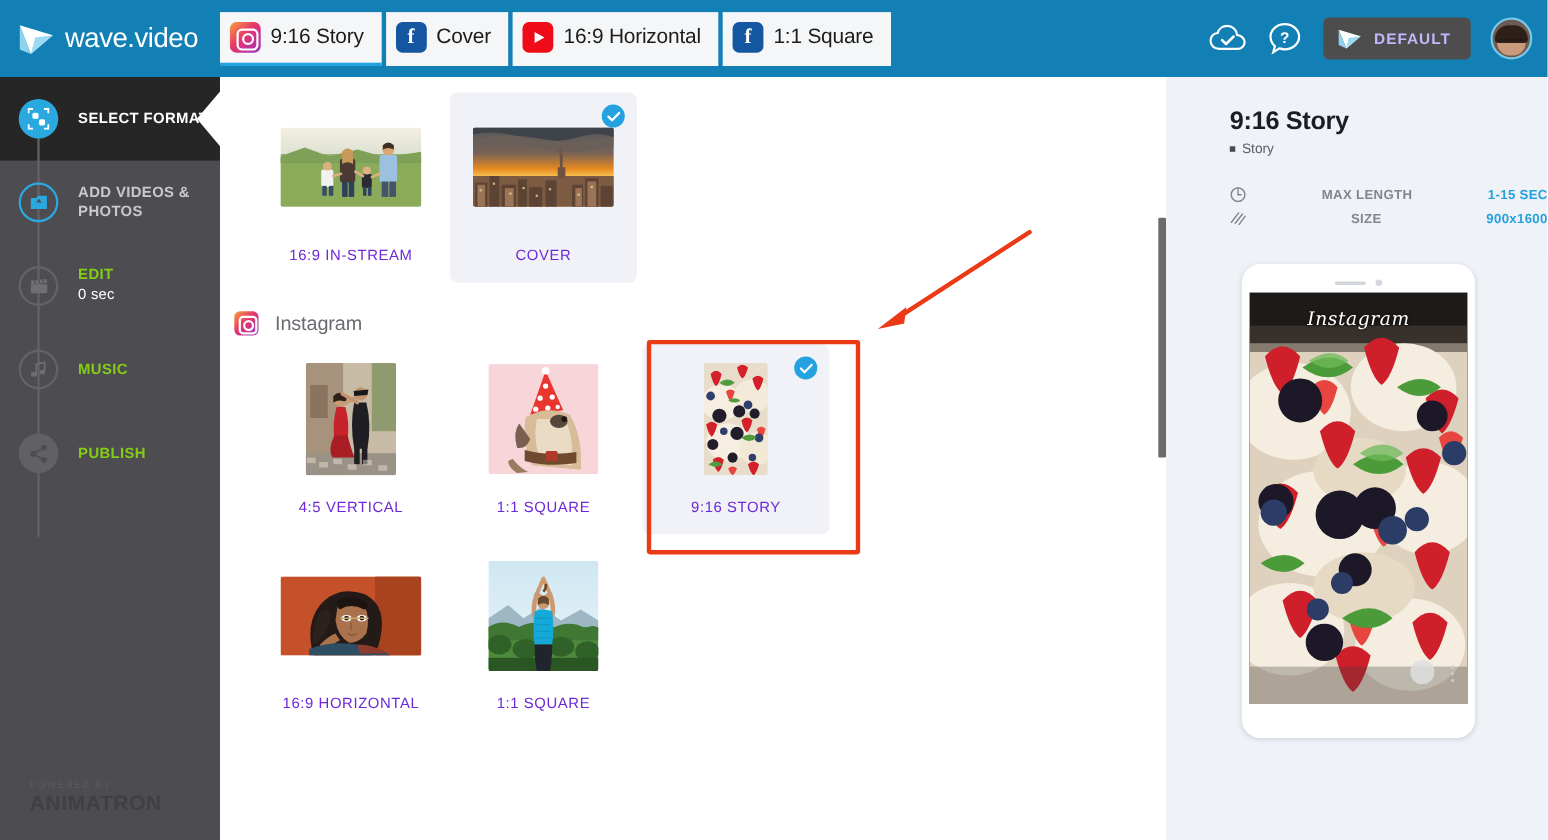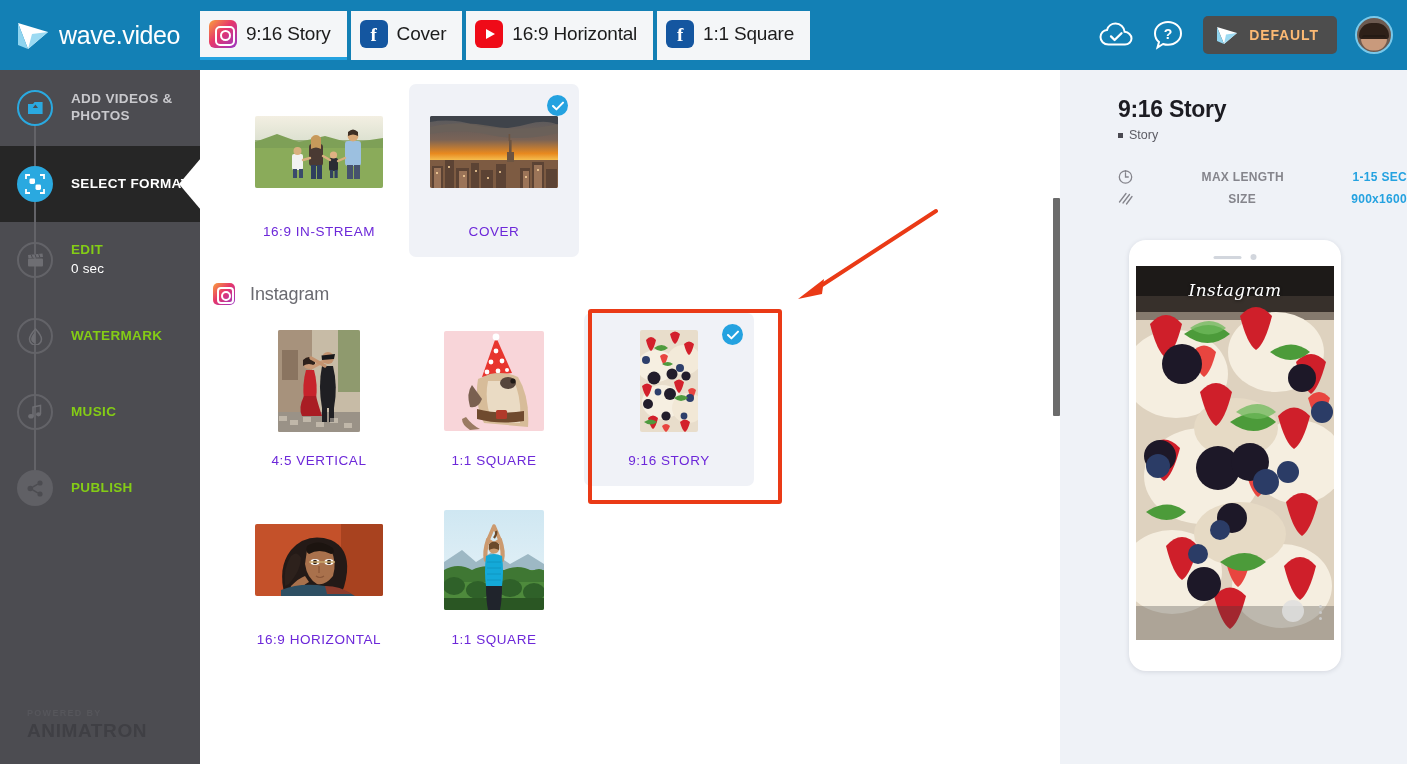--- a/index.html
+++ b/index.html
@@ -83,7 +83,7 @@
     align-items: center; gap: 11px; padding: 0 18px 0 13px; cursor: pointer;
   }
   .default-btn-label {
-    color: #fdba74; font-size: 14px; font-weight: bold; letter-spacing: 0.9px;
+    color: #c4b5fd; font-size: 14px; font-weight: bold; letter-spacing: 0.9px;
   }
   .avatar {
     width: 38px; height: 38px; border-radius: 50%; border: 2px solid #79c8ea;

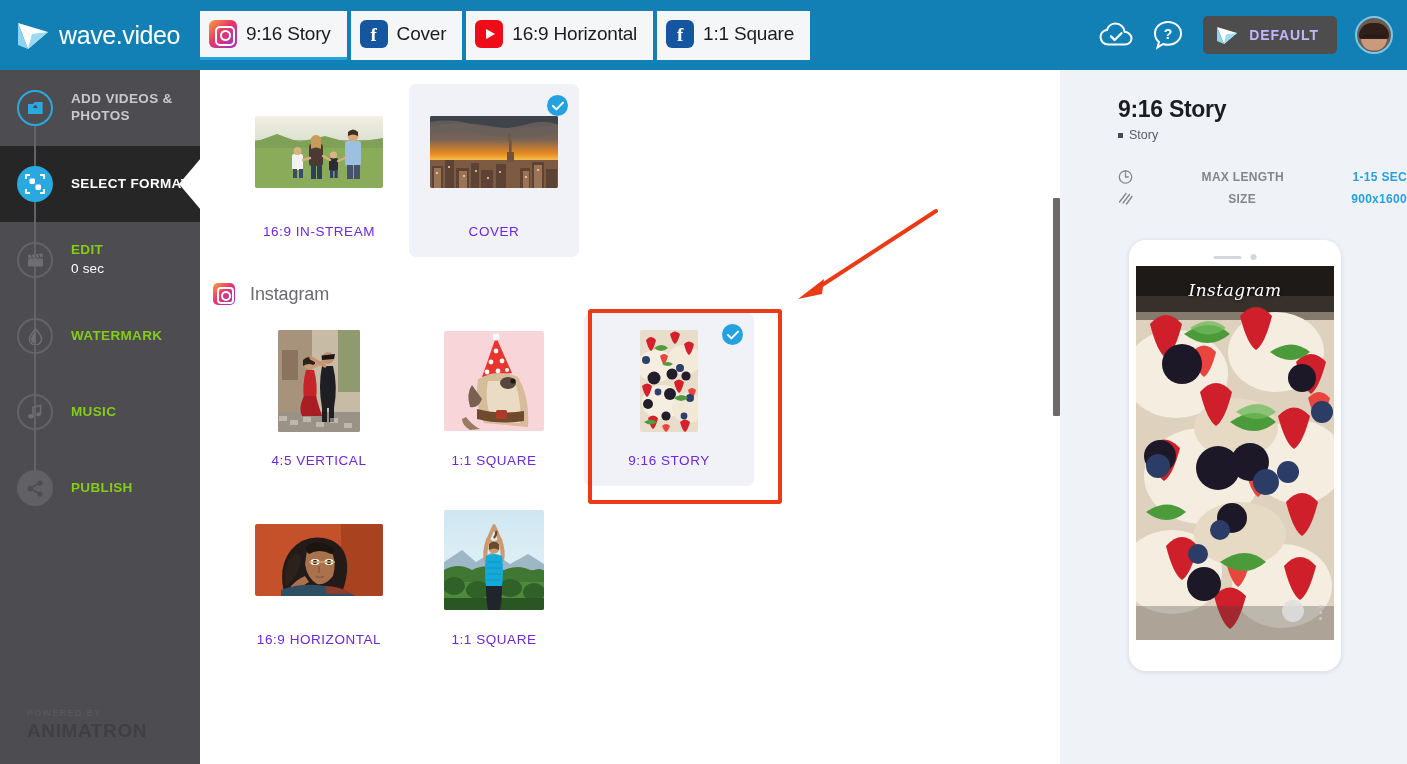--- a/index.html
+++ b/index.html
@@ -329,18 +329,6 @@
     <div class="steps">
       <div class="connector" style="top:54px;height:364px;"></div>
 
-      <div class="step">
-        <span class="step-dot ring">
-          <svg width="17" height="15" viewBox="0 0 17 15">
-            <path d="M1 13 V3 H6 L7.6 1 H15.6 V13 Z" fill="#2aa9e0"></path>
-            <path d="M8.4 11 V7 H5.8 L8.4 3.6 L11 7 H8.4 Z" fill="#4c4c51"></path>
-          </svg>
-        </span>
-        <span class="step-text">
-          <span class="step-title lit" style="display:block;">ADD VIDEOS &amp; PHOTOS</span>
-        </span>
-      </div>
-
       <div class="step active">
         <span class="step-dot fill">
           <svg width="20" height="20" viewBox="0 0 20 20">
@@ -351,6 +339,18 @@
         </span>
         <span class="step-text">
           <span class="step-title" style="display:block;">SELECT FORMATS</span>
+        </span>
+      </div>
+
+      <div class="step">
+        <span class="step-dot ring">
+          <svg width="17" height="15" viewBox="0 0 17 15">
+            <path d="M1 13 V3 H6 L7.6 1 H15.6 V13 Z" fill="#2aa9e0"></path>
+            <path d="M8.4 11 V7 H5.8 L8.4 3.6 L11 7 H8.4 Z" fill="#4c4c51"></path>
+          </svg>
+        </span>
+        <span class="step-text">
+          <span class="step-title lit" style="display:block;">ADD VIDEOS &amp; PHOTOS</span>
         </span>
       </div>
 

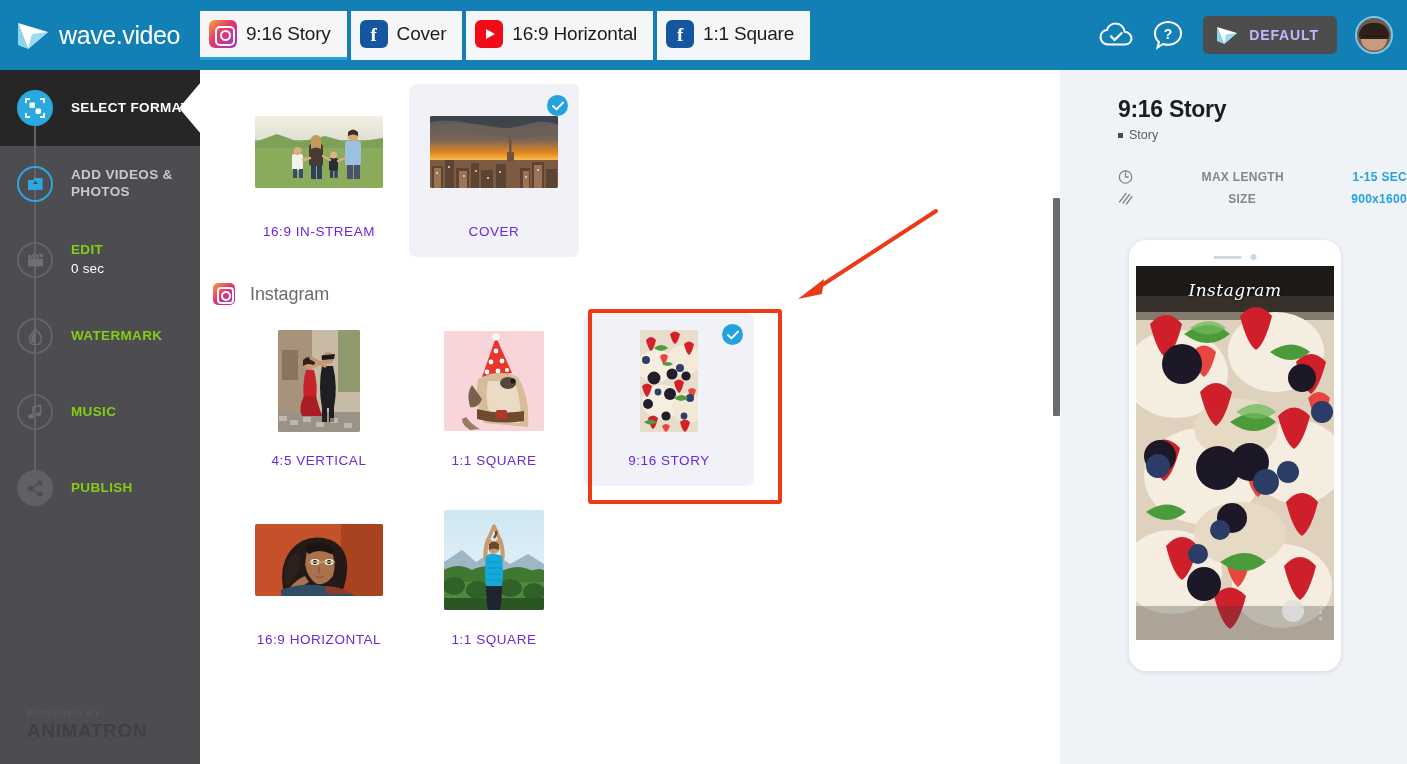--- a/index.html
+++ b/index.html
@@ -368,17 +368,6 @@
         </span>
       </div>
 
-      <div class="step">
-        <span class="step-dot dim">
-          <svg width="15" height="17" viewBox="0 0 15 17">
-            <path d="M7.5 1 C7.5 1 1.5 7.5 1.5 11 A6 6 0 0 0 13.5 11 C13.5 7.5 7.5 1 7.5 1 Z" fill="none" stroke="#6e6e73" stroke-width="1.5"></path>
-            <path d="M7.5 3.2 C7.5 3.2 3.1 8.1 3.1 11 A4.4 4.4 0 0 0 7.5 15.4 Z" fill="#6e6e73"></path>
-          </svg>
-        </span>
-        <span class="step-text">
-          <span class="step-title" style="display:block;">WATERMARK</span>
-        </span>
-      </div>
 
       <div class="step">
         <span class="step-dot dim">

